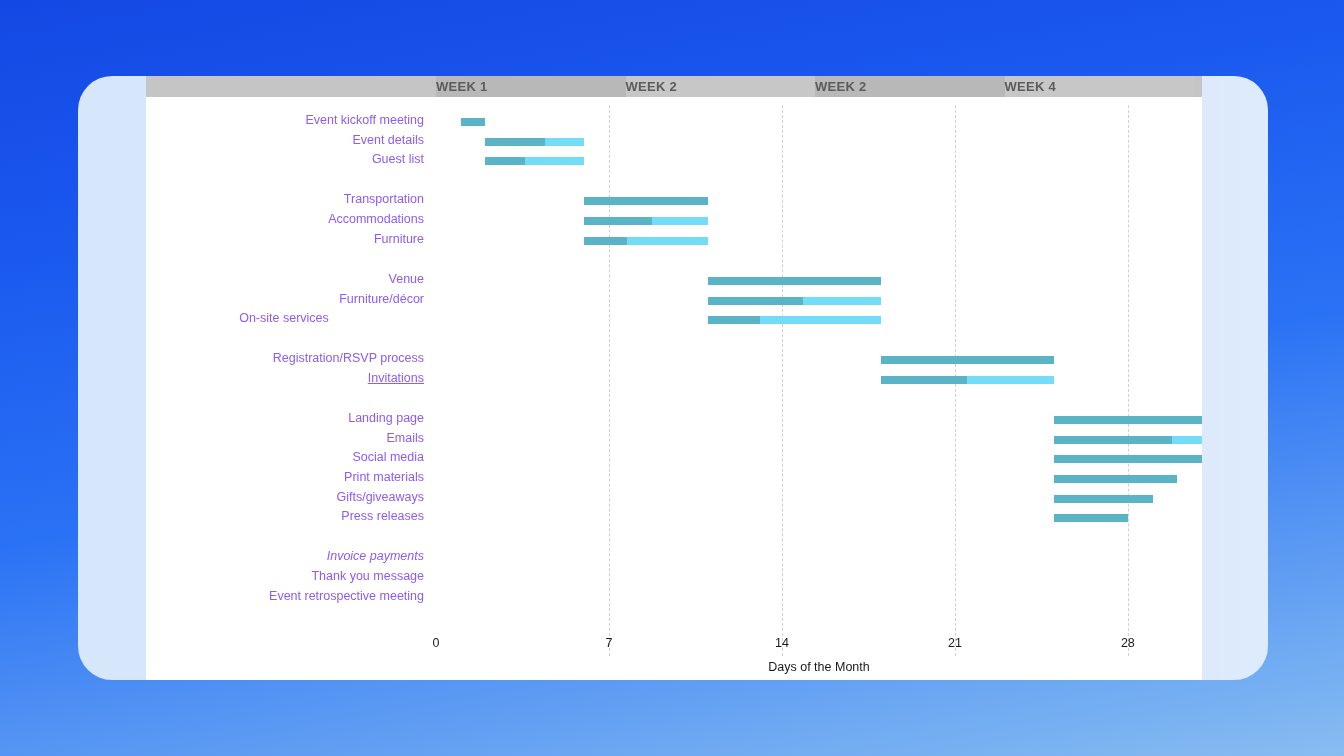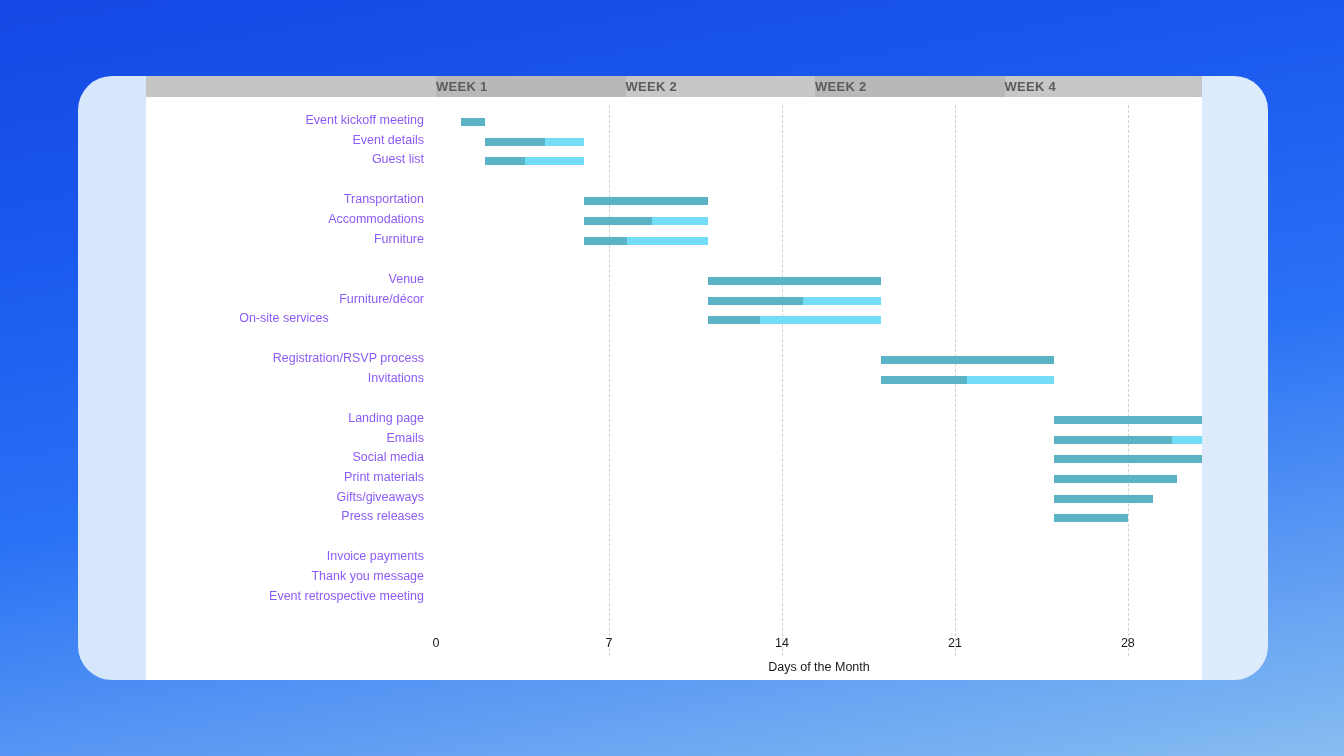--- a/index.html
+++ b/index.html
@@ -164,7 +164,7 @@
           <div class="label" style="top: 194.5px;">Furniture/décor</div>
           <div class="label" style="top: 214.2px; text-align: center;">On-site services</div>
           <div class="label" style="top: 254.2px;">Registration/RSVP process</div>
-          <div class="label" style="top: 273.9px;">Invitations</div>
+          <div class="label" style="top: 273.9px; text-decoration: underline;">Invitations</div>
           <div class="label" style="top: 313.9px;">Landing page</div>
           <div class="label" style="top: 333.6px;">Emails</div>
           <div class="label" style="top: 353.3px;">Social media</div>

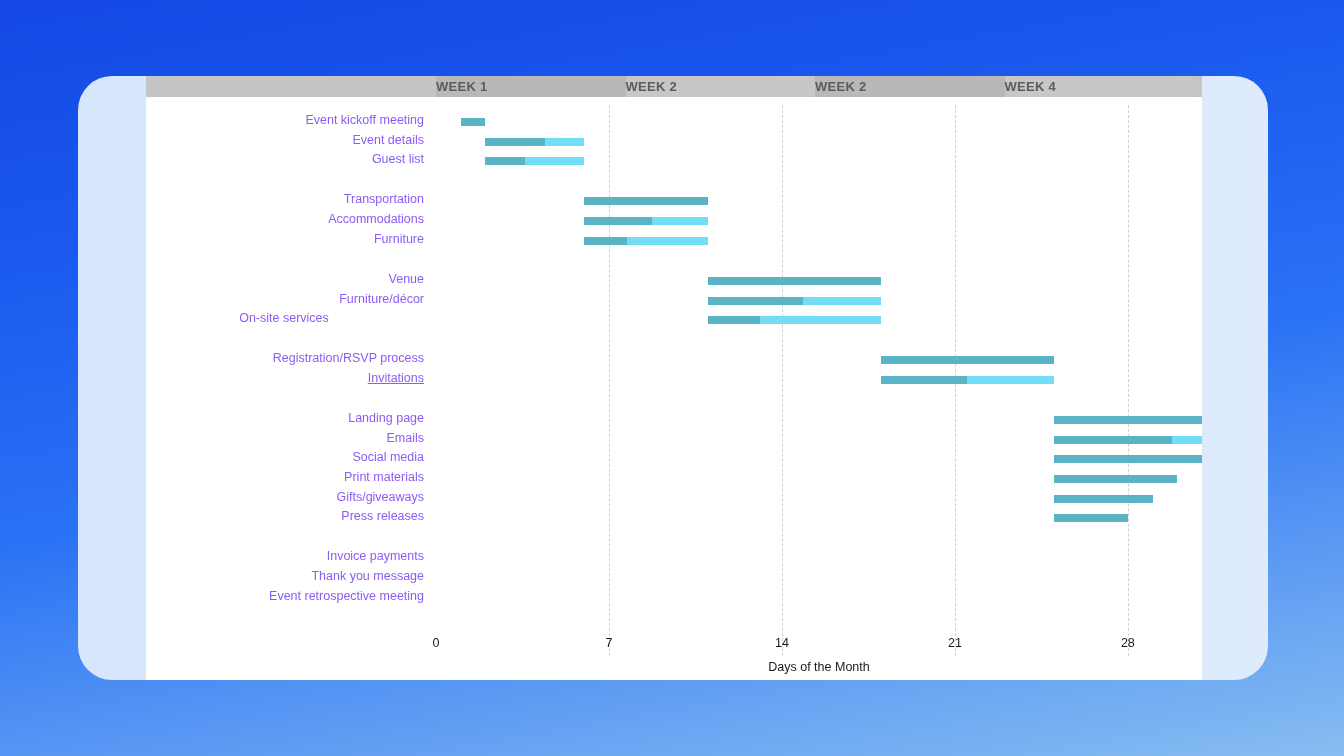--- a/index.html
+++ b/index.html
@@ -171,7 +171,7 @@
           <div class="label" style="top: 373px;">Print materials</div>
           <div class="label" style="top: 392.7px;">Gifts/giveaways</div>
           <div class="label" style="top: 412.4px;">Press releases</div>
-          <div class="label" style="top: 452.4px;">Invoice payments</div>
+          <div class="label" style="top: 452.4px; font-style: italic;">Invoice payments</div>
           <div class="label" style="top: 472.1px;">Thank you message</div>
           <div class="label" style="top: 491.8px;">Event retrospective meeting</div>
         </div>

